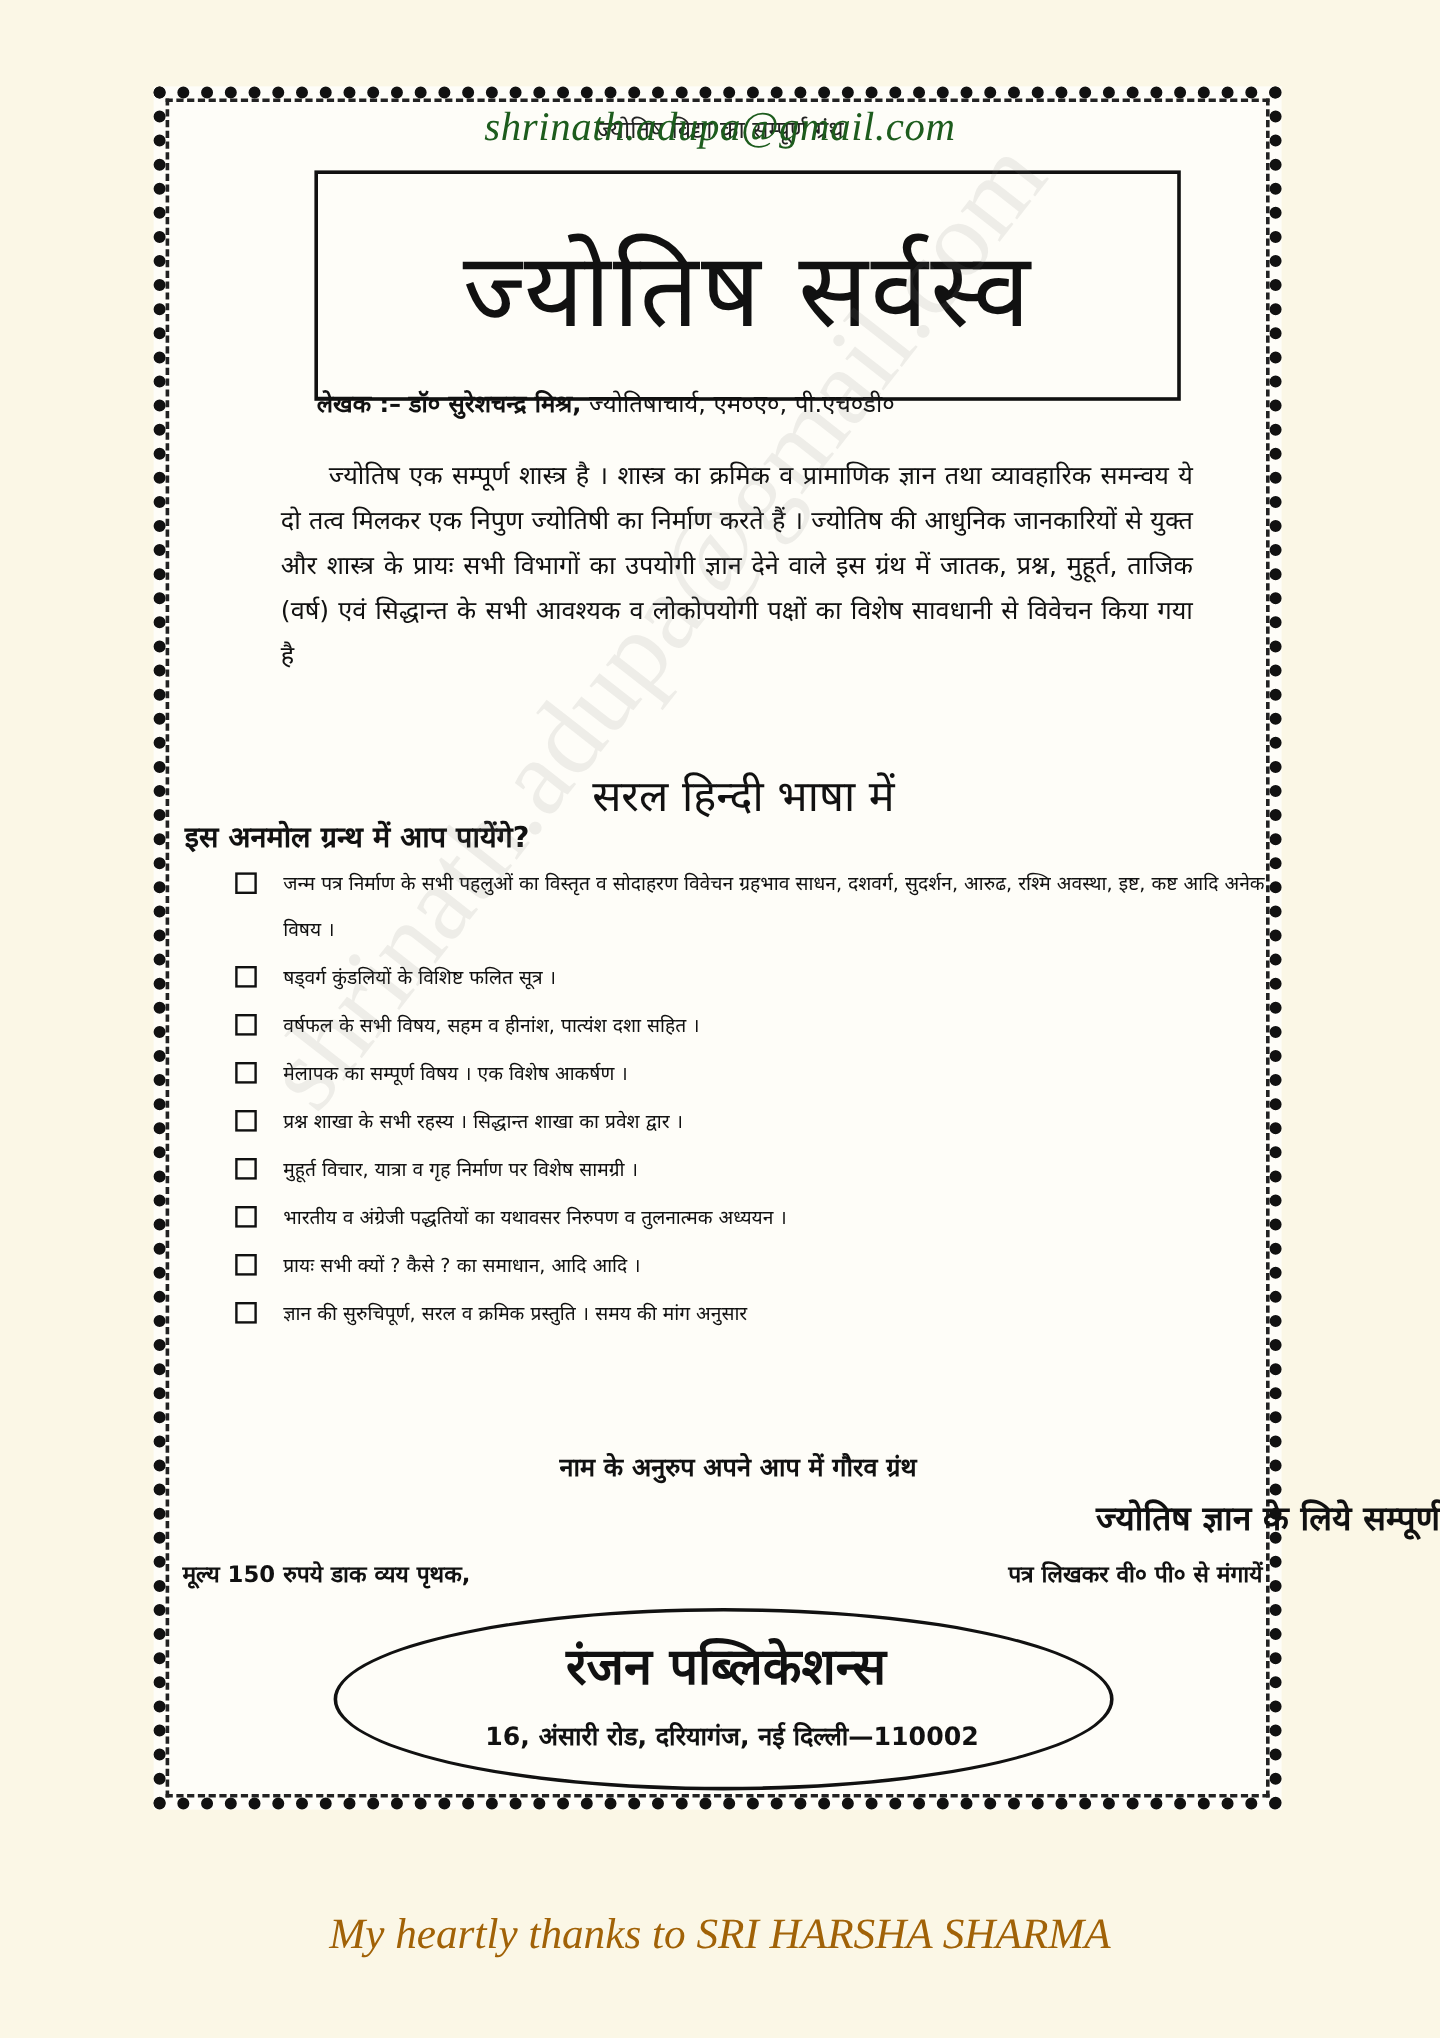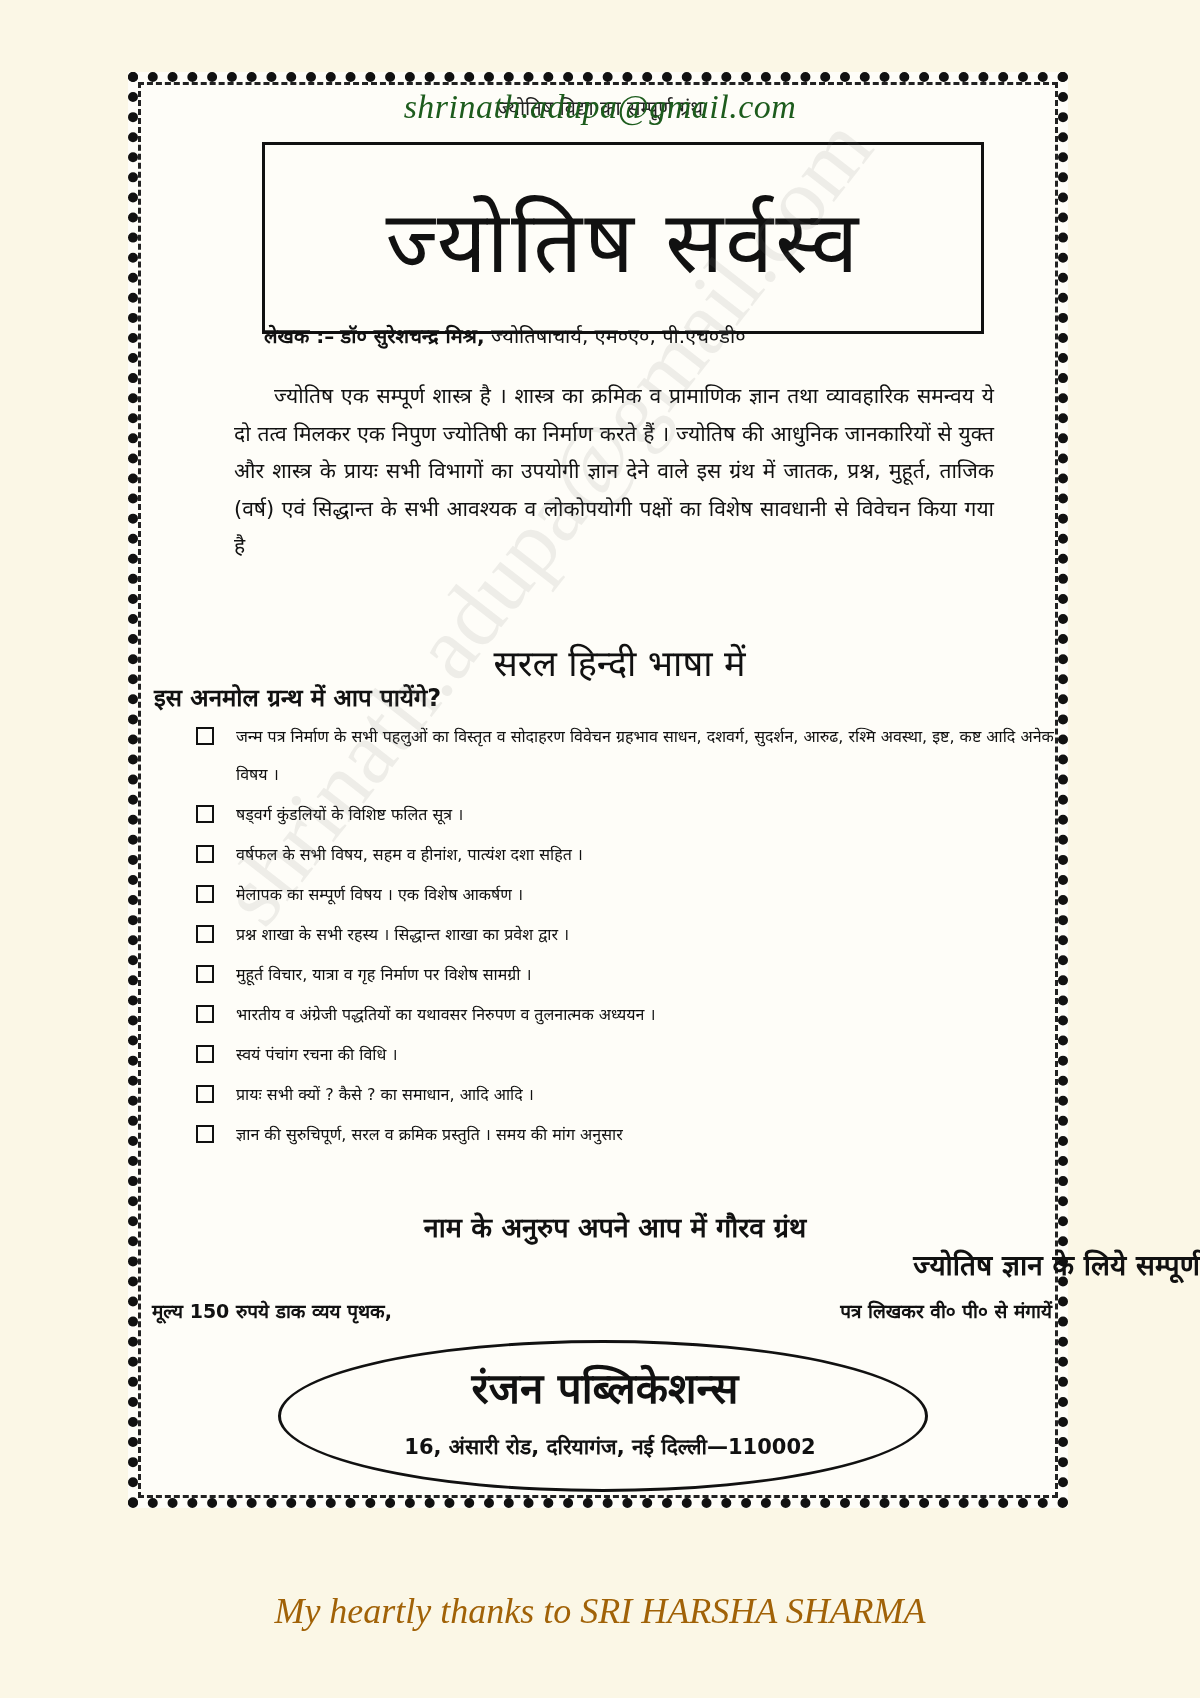--- a/index.html
+++ b/index.html
@@ -220,7 +220,6 @@
   <li><span class="checkbox"></span><span>प्रश्न शाखा के सभी रहस्य । सिद्धान्त शाखा का प्रवेश द्वार ।</span></li>
   <li><span class="checkbox"></span><span>मुहूर्त विचार, यात्रा व गृह निर्माण पर विशेष सामग्री ।</span></li>
   <li><span class="checkbox"></span><span>भारतीय व अंग्रेजी पद्धतियों का यथावसर निरुपण व तुलनात्मक अध्ययन ।</span></li>
-  <li><span class="checkbox"></span><span>स्वयं पंचांग रचना की विधि ।</span></li>
   <li><span class="checkbox"></span><span>प्रायः सभी क्यों ? कैसे ? का समाधान, आदि आदि ।</span></li>
   <li><span class="checkbox"></span><span>ज्ञान की सुरुचिपूर्ण, सरल व क्रमिक प्रस्तुति । समय की मांग अनुसार</span></li>
 </ul>

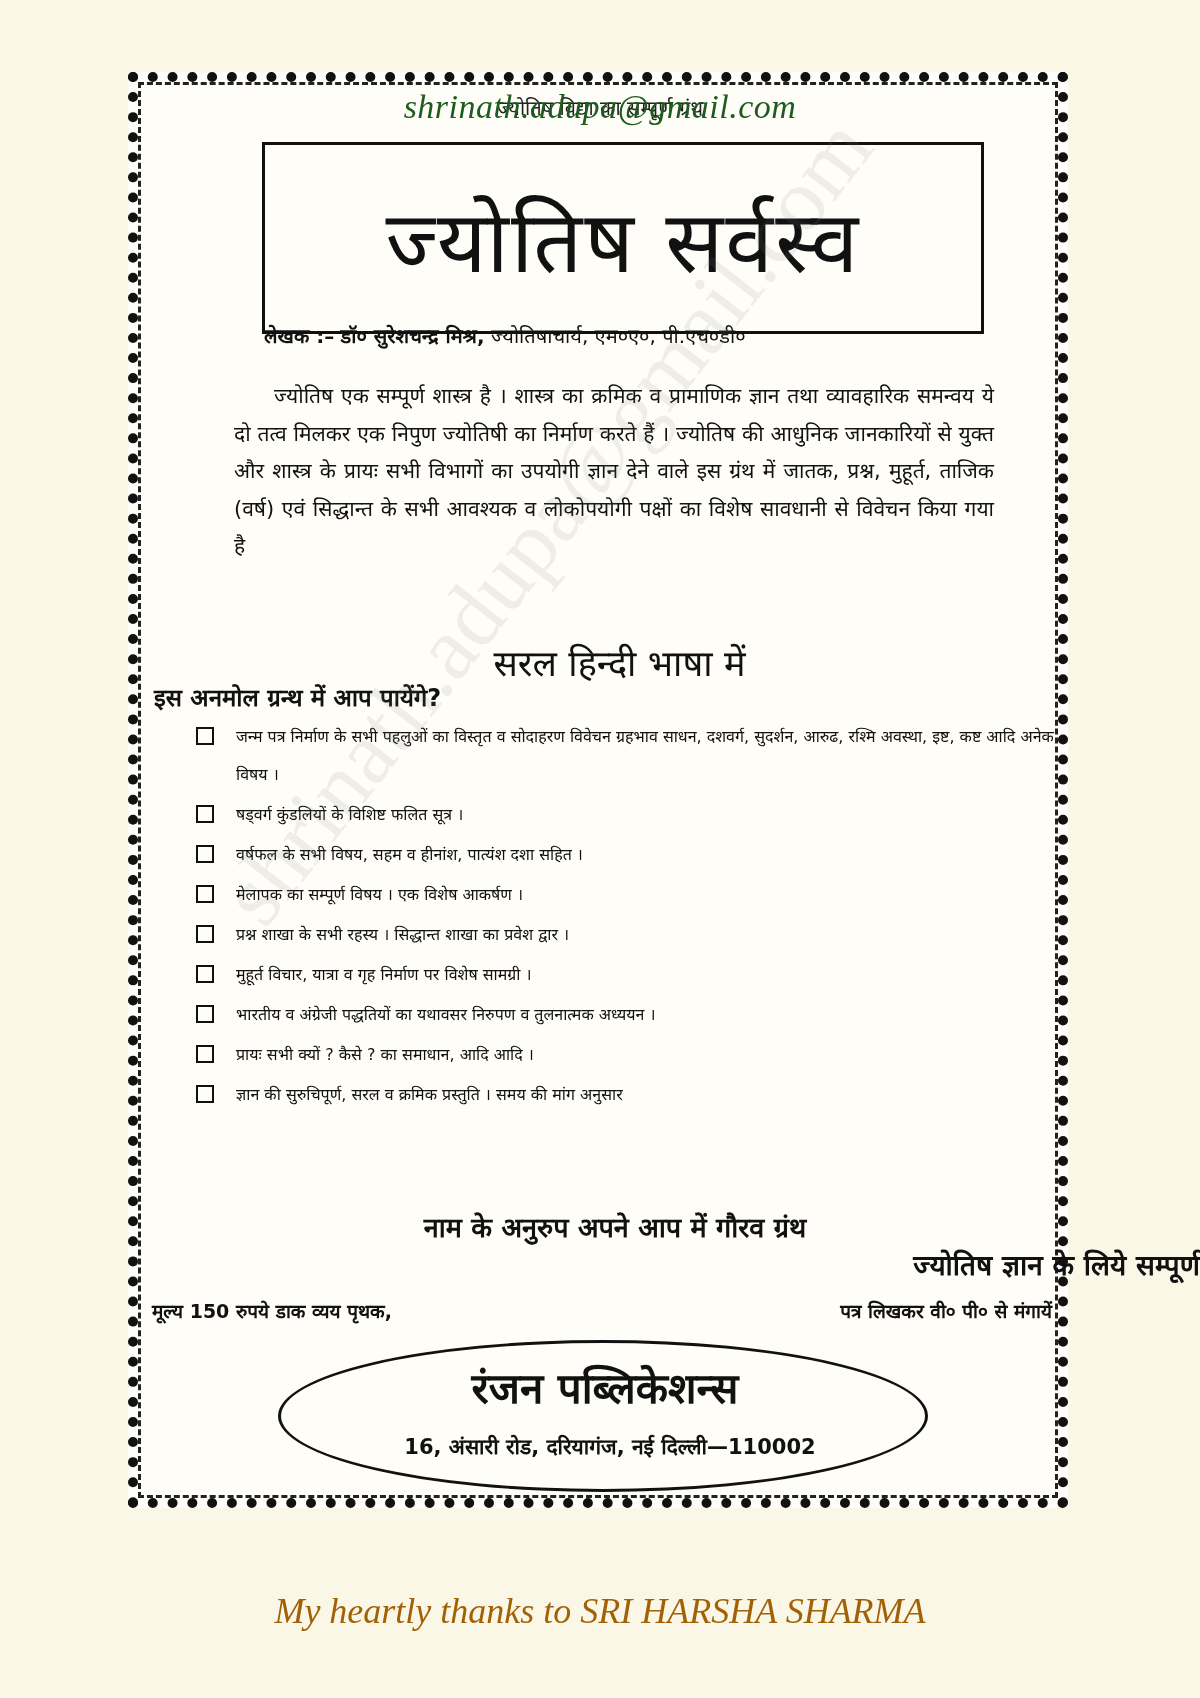--- a/index.html
+++ b/index.html
@@ -116,7 +116,7 @@
     position: absolute;
     left: 0; right: 0; top: 1208px;
     text-align: center;
-    font-size: 27px;
+    font-size: 21px;
     font-weight: bold;
     padding-left: 30px;
   }

